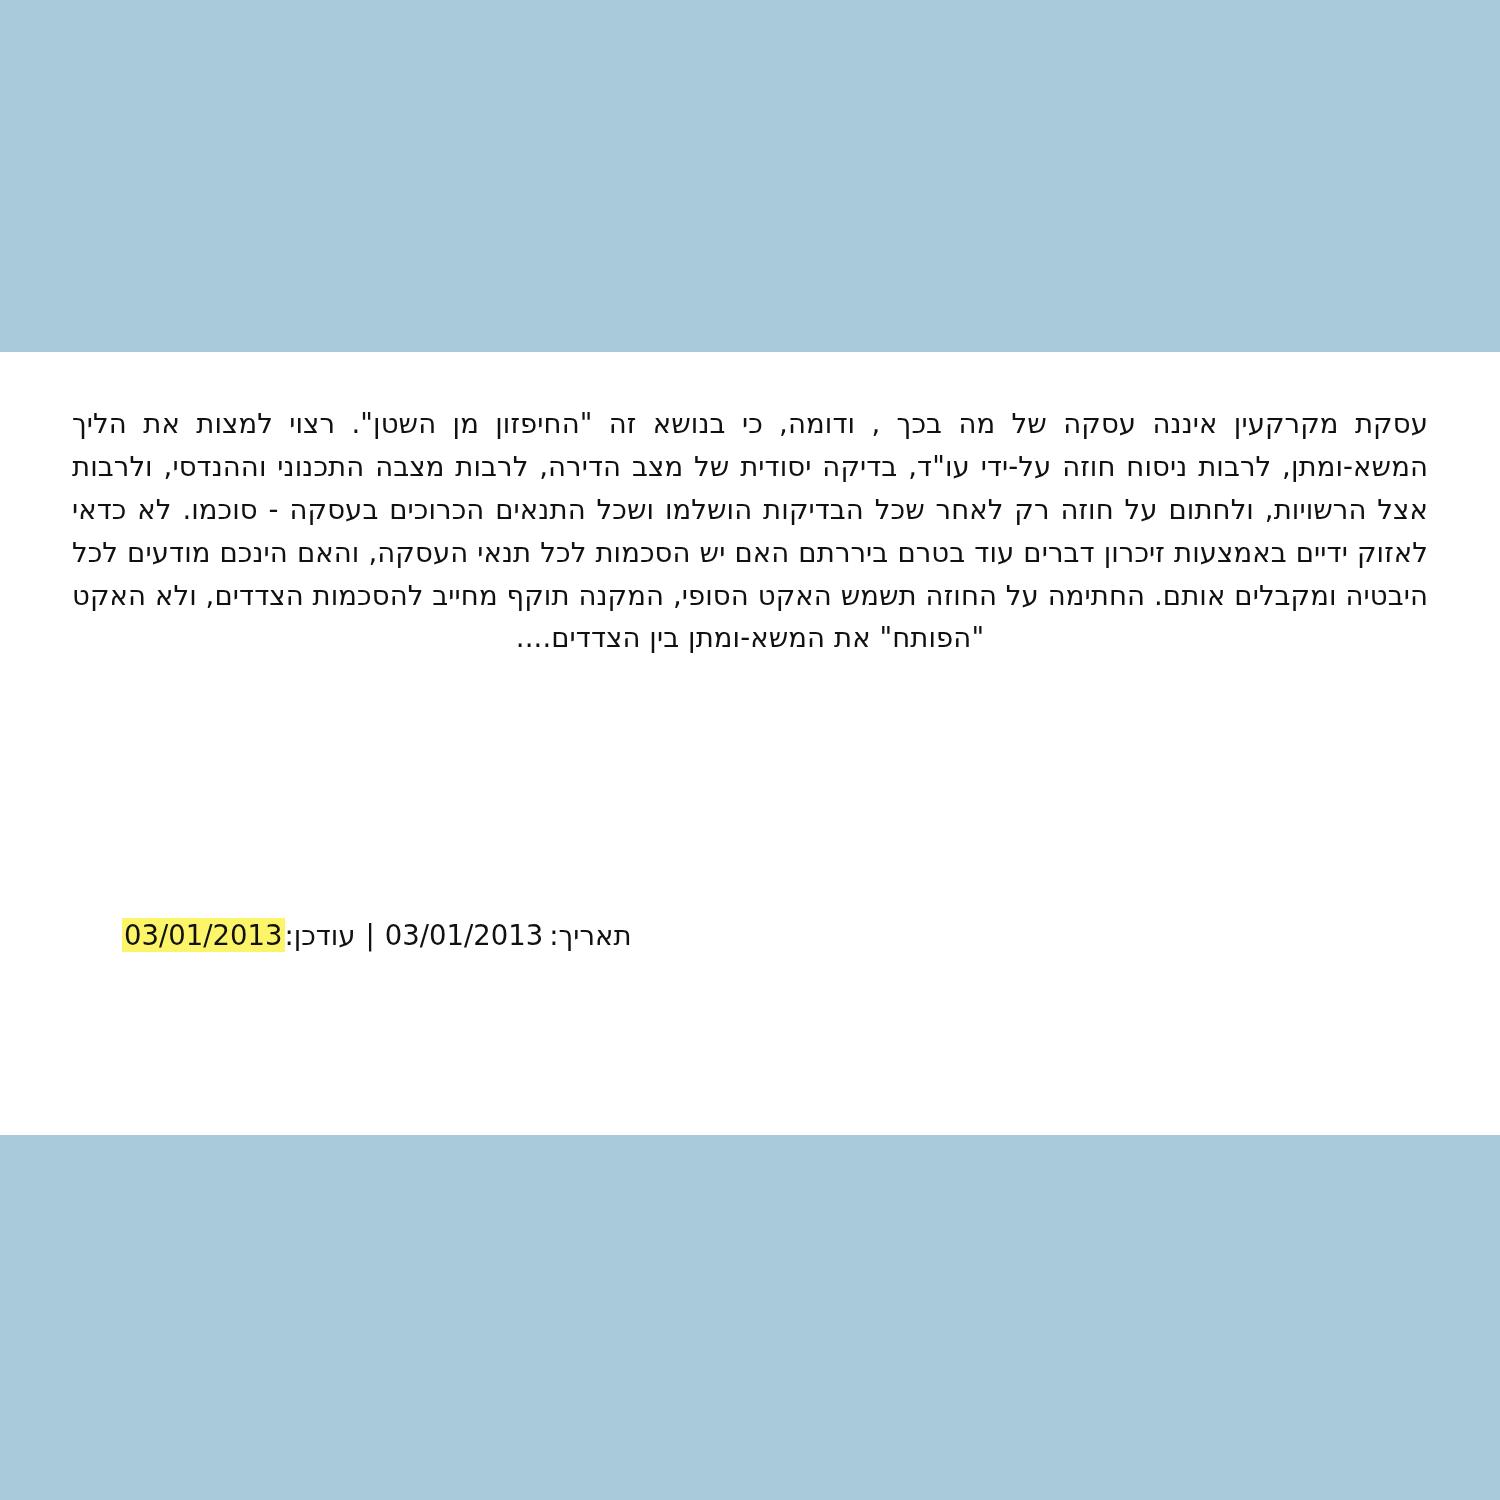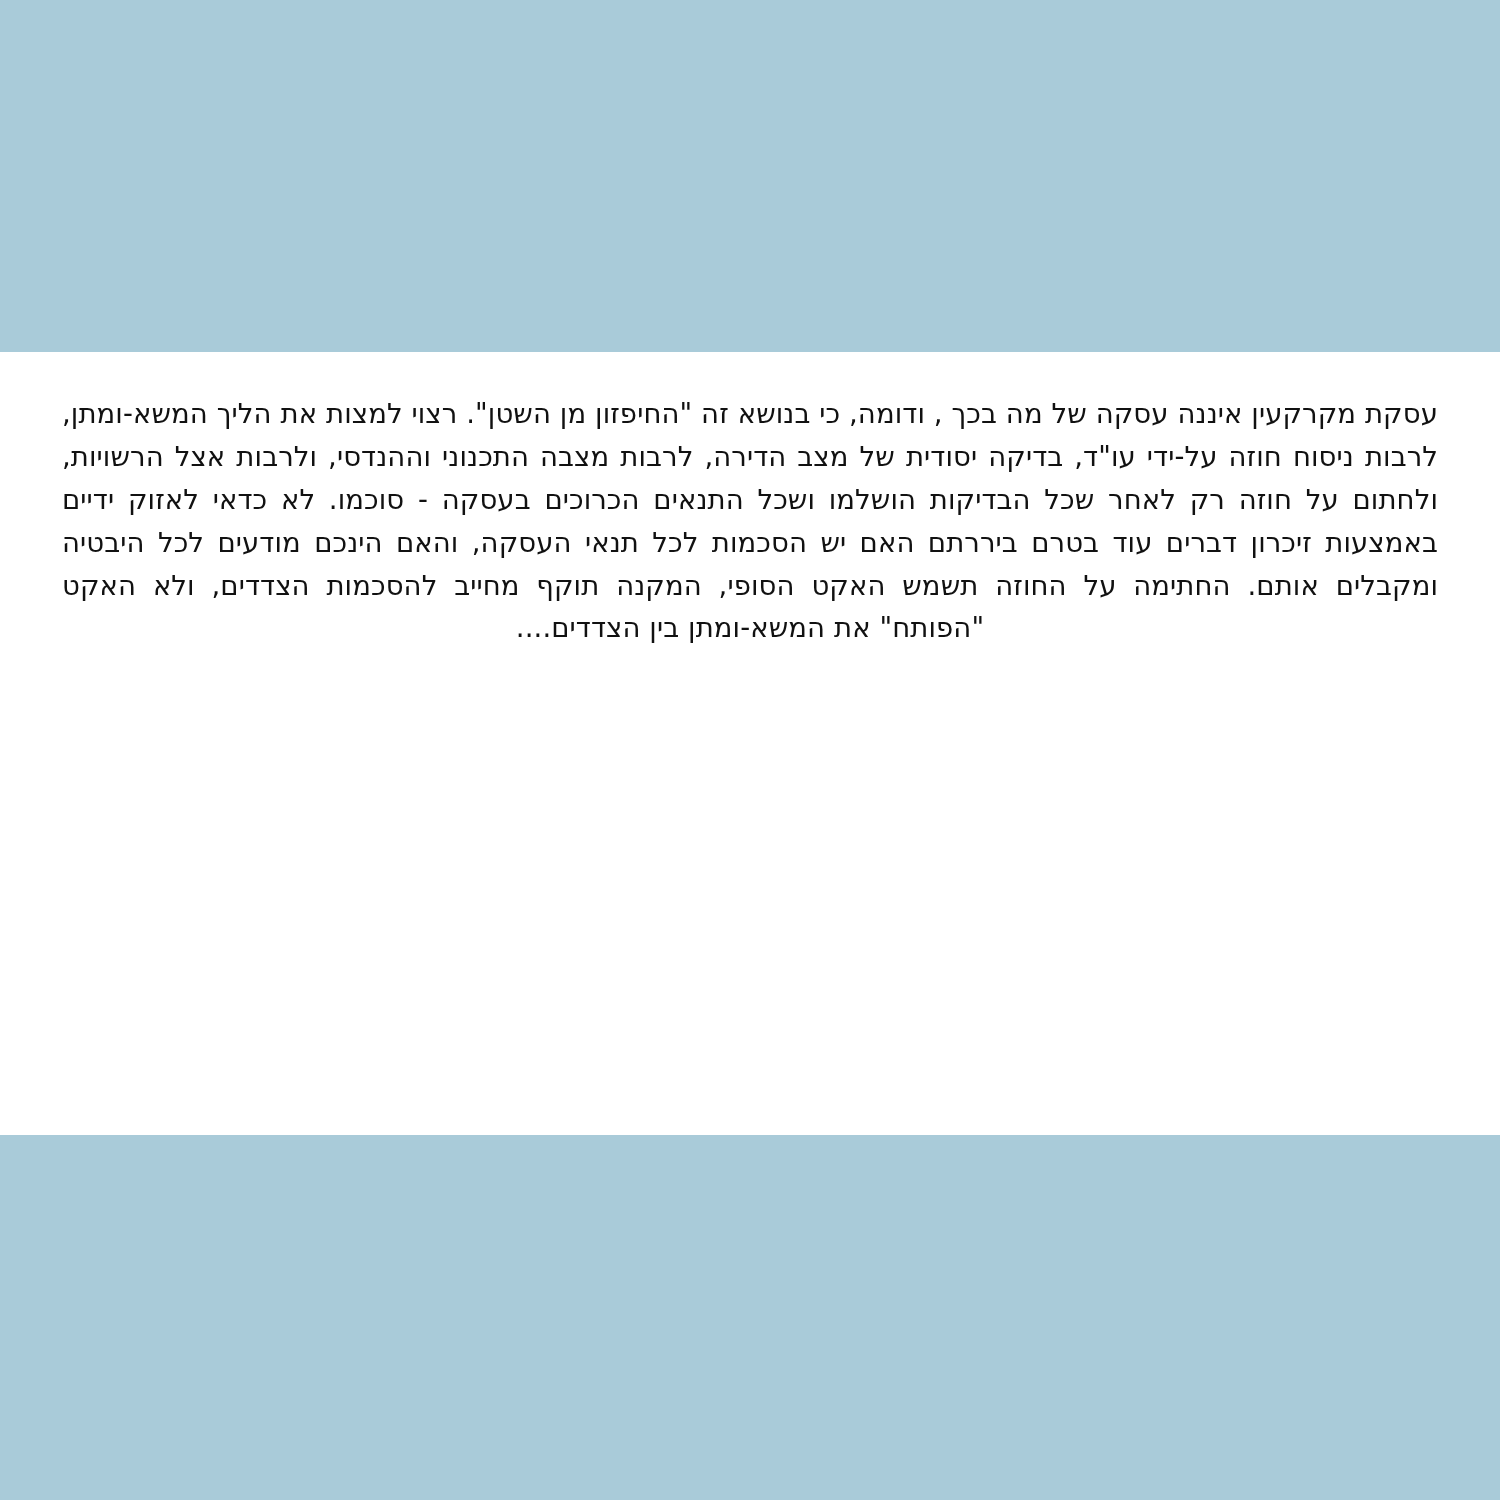--- a/index.html
+++ b/index.html
@@ -53,7 +53,7 @@
     color: #111111;
     text-align: justify;
     text-align-last: center;
-    margin: 0;
+    margin: 10px;
     letter-spacing: 0.1px;
   }
   .paragraph-gap {

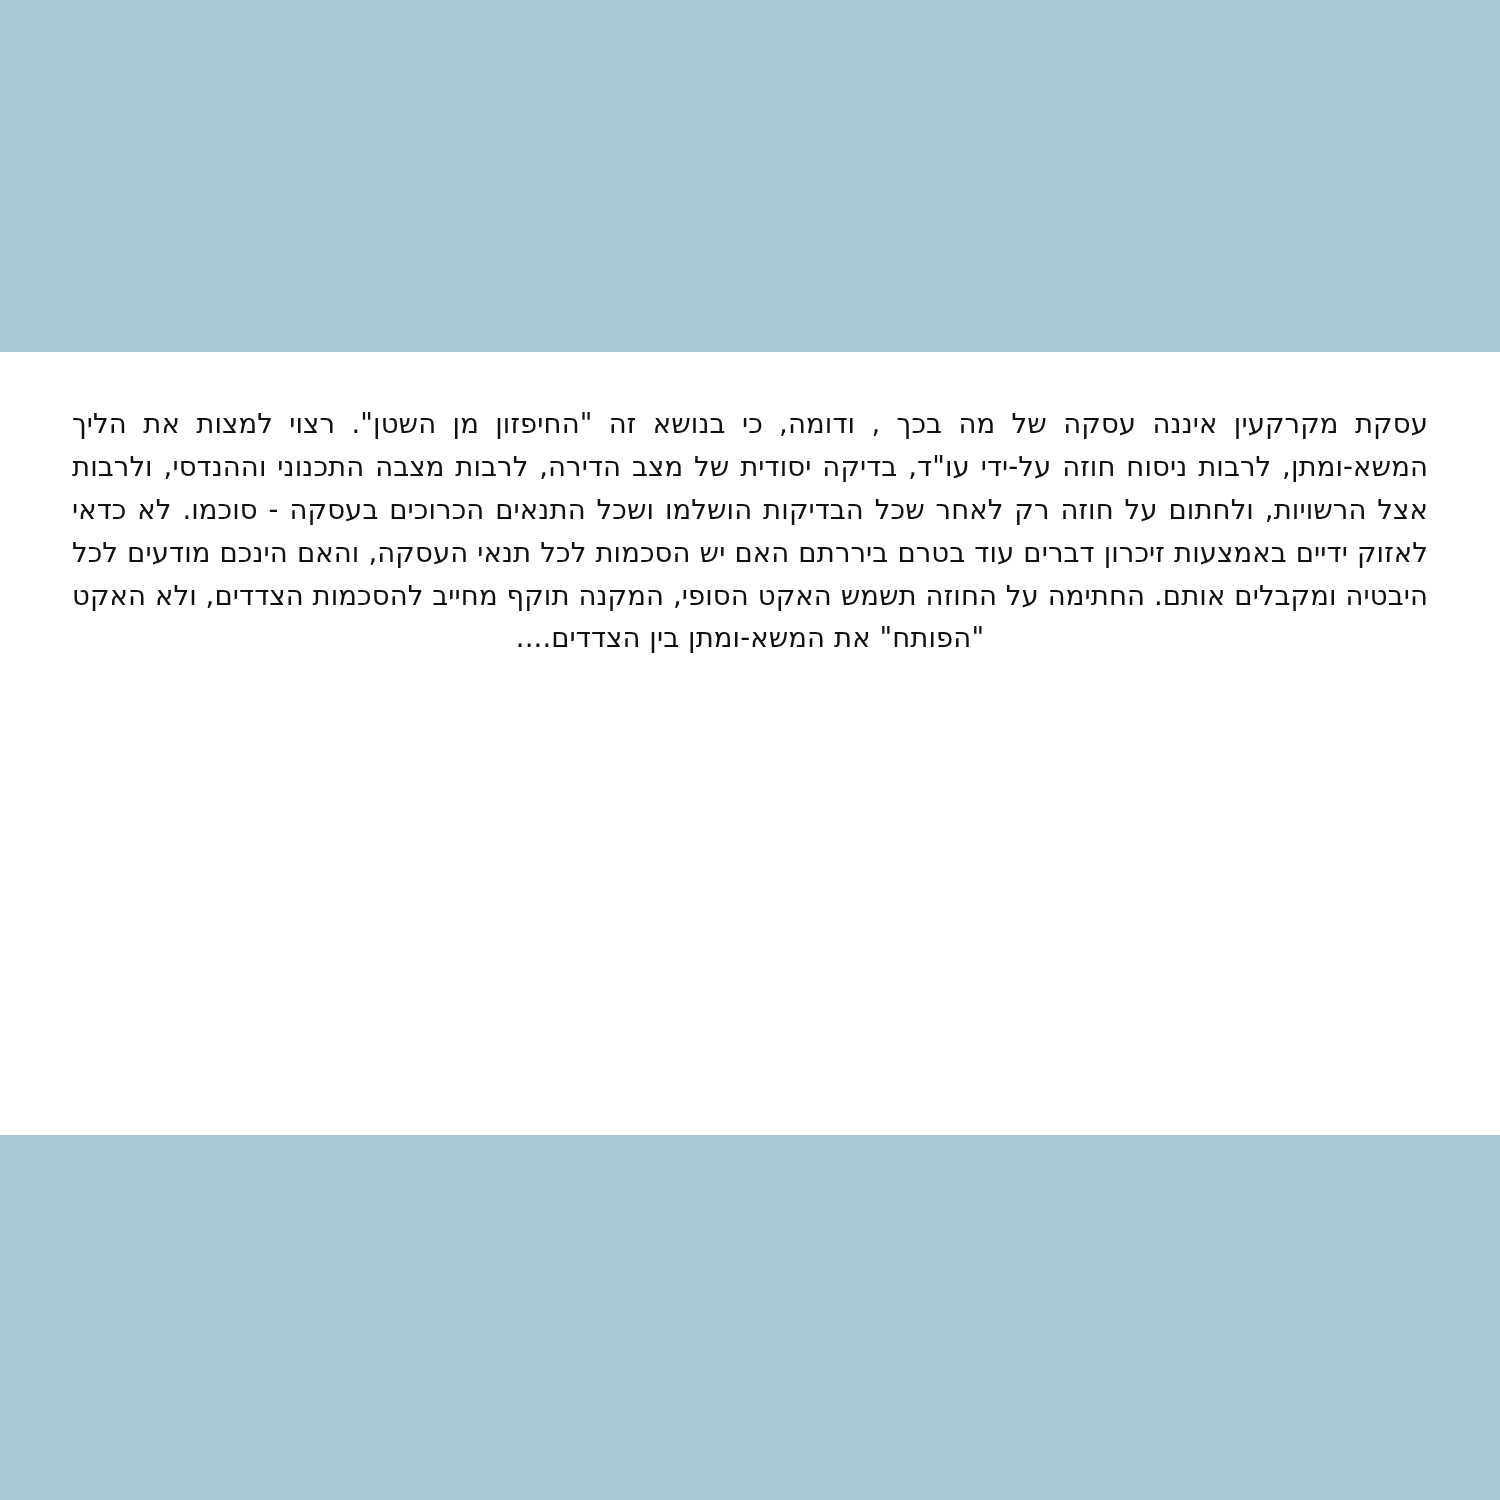--- a/index.html
+++ b/index.html
@@ -95,6 +95,9 @@
       <div class="paragraph-gap"></div>
 
 
+      <div class="meta-line">
+        <span class="meta-seg">תאריך:</span><span class="meta-seg" style="padding-right:6px;">03/01/2013</span><span class="meta-sep">|</span><span class="meta-seg">עודכן:</span><span class="meta-seg highlight-date">03/01/2013</span>
+      </div>
 
     </div>
   </div>

